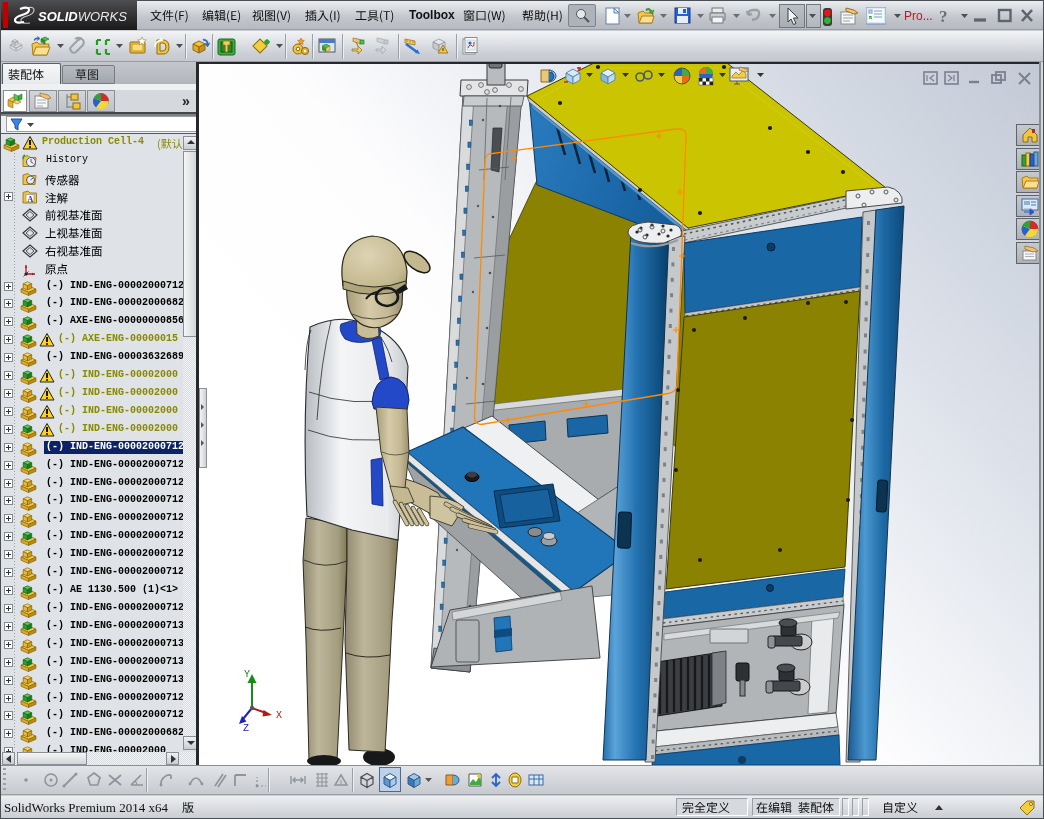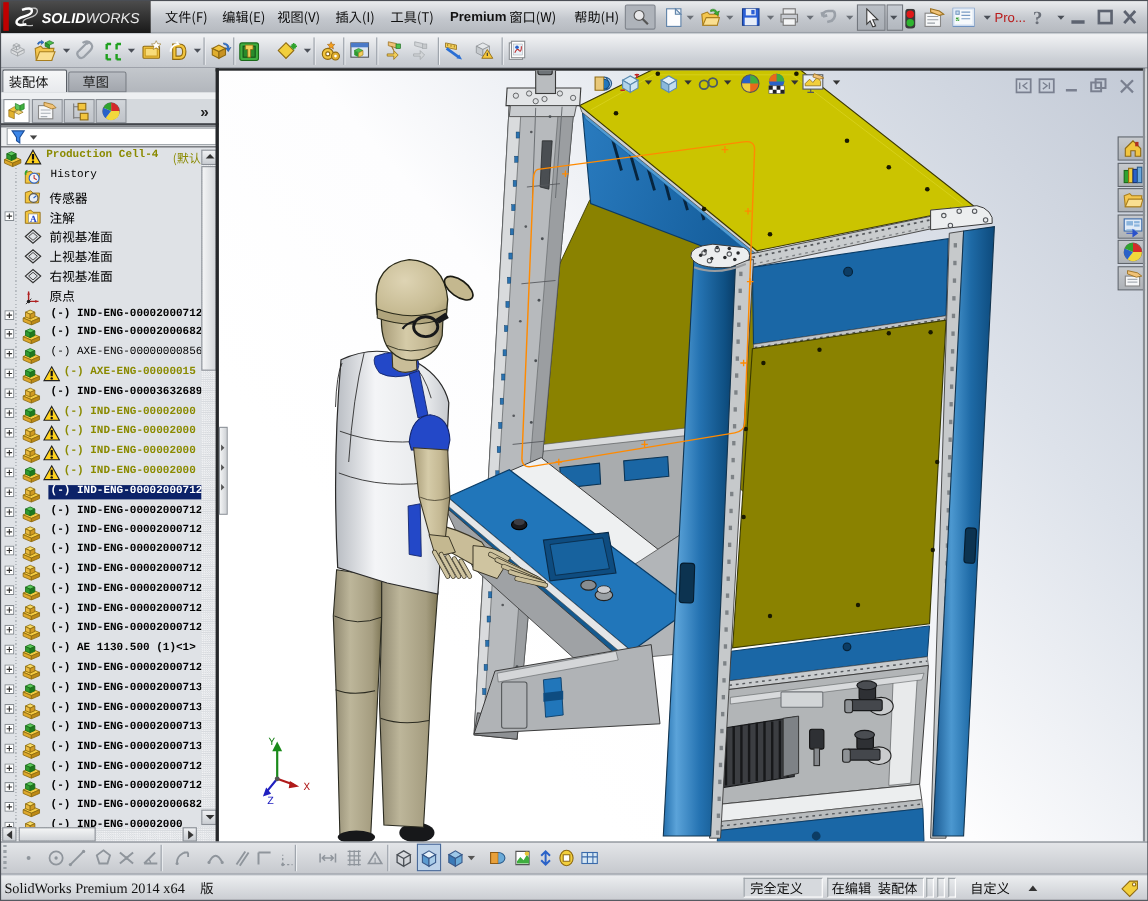--- a/index.html
+++ b/index.html
@@ -37,7 +37,7 @@
 <svg style="position:absolute;left:522px;top:8.0px;width:41px;height:16px;overflow:visible" viewBox="0 -12 41 16">
     <path d="M3.3 -10.1V-9.1H0.8V-8.4H3.3V-7.5H1V-6.8H3.3V-6.5C3.3 -6.3 3.3 -6.1 3.2 -5.9H0.6V-5.1H2.8C2.5 -4.6 1.8 -4.1 0.8 -3.7C1 -3.6 1.3 -3.3 1.5 -3.1C2.8 -3.6 3.5 -4.4 3.9 -5.1H6.5V-5.9H4.1C4.2 -6.1 4.2 -6.3 4.2 -6.5V-6.8H6.2V-7.5H4.2V-8.4H6.4V-9.1H4.2V-10.1ZM7 -9.6V-3.6H7.9V-8.8H9.9C9.6 -8.3 9.2 -7.7 8.8 -7.2C9.9 -6.6 10.3 -6 10.3 -5.6C10.3 -5.3 10.2 -5.2 10 -5.1C9.8 -5 9.6 -5 9.5 -5C9.1 -5 8.7 -5 8.2 -5C8.3 -4.8 8.4 -4.5 8.4 -4.3C8.9 -4.2 9.4 -4.2 9.8 -4.3C10.1 -4.3 10.4 -4.4 10.6 -4.5C11 -4.7 11.2 -5 11.1 -5.5C11.1 -6.1 10.8 -6.6 9.8 -7.3C10.3 -7.9 10.8 -8.6 11.3 -9.2L10.6 -9.6L10.5 -9.6ZM1.8 -3.1V0.3H2.7V-2.3H5.5V0.9H6.4V-2.3H9.5V-0.7C9.5 -0.5 9.4 -0.5 9.2 -0.5C9 -0.5 8.3 -0.5 7.5 -0.5C7.7 -0.3 7.8 0 7.9 0.3C8.9 0.3 9.5 0.3 9.9 0.2C10.3 0 10.4 -0.2 10.4 -0.7V-3.1H6.4V-4.1H5.5V-3.1Z M19.6 -10.1C19.6 -9.2 19.6 -8.2 19.6 -7.4H17.6V-6.5H19.5C19.4 -3.6 18.8 -1.1 16.5 0.3C16.7 0.5 17 0.8 17.1 1C19.6 -0.6 20.2 -3.3 20.4 -6.5H22.3C22.2 -2.1 22 -0.5 21.7 -0.1C21.6 0 21.5 0 21.3 0C21 0 20.4 0 19.7 -0C19.9 0.2 20 0.6 20 0.9C20.6 0.9 21.3 0.9 21.6 0.9C22 0.8 22.3 0.7 22.5 0.4C22.9 -0.1 23 -1.8 23.1 -6.9C23.1 -7 23.1 -7.4 23.1 -7.4H20.4C20.5 -8.2 20.5 -9.2 20.5 -10.1ZM12.4 -1.1 12.6 -0.2C14 -0.6 16 -1 17.9 -1.5L17.9 -2.3L17.2 -2.1V-9.5H13.3V-1.3ZM14.1 -1.5V-3.5H16.3V-1.9ZM14.1 -6.1H16.3V-4.3H14.1ZM14.1 -6.9V-8.7H16.3V-6.9Z M26.9 2.4 27.5 2.1C26.5 0.3 26 -1.7 26 -3.7C26 -5.8 26.5 -7.8 27.5 -9.5L26.9 -9.8C25.8 -8 25.1 -6.1 25.1 -3.7C25.1 -1.4 25.8 0.6 26.9 2.4Z M29.3 0H30.4V-4.2H34.5V0H35.6V-8.8H34.5V-5.1H30.4V-8.8H29.3Z M38 2.4C39.1 0.6 39.7 -1.4 39.7 -3.7C39.7 -6.1 39.1 -8 38 -9.8L37.3 -9.5C38.3 -7.8 38.8 -5.8 38.8 -3.7C38.8 -1.7 38.3 0.3 37.3 2.1Z" fill="#111"></path>
   </svg>
-<div class="abs" style="left:409px;top:8px;font-size:12px;font-weight:bold;color:#111">Premium</div>
+<div class="abs" style="left:409px;top:8px;font-size:12px;font-weight:bold;color:#111">Toolbox</div>
 <div class="abs" style="left:568px;top:4px;width:28px;height:23px;background:#aeb3ba;border:1px solid #7f848c;border-radius:2px"></div>
 <svg class="abs" style="left:574px;top:7px" width="17" height="17">
     <circle cx="7" cy="7" r="4.5" fill="#e8e8ea" stroke="#555"></circle>

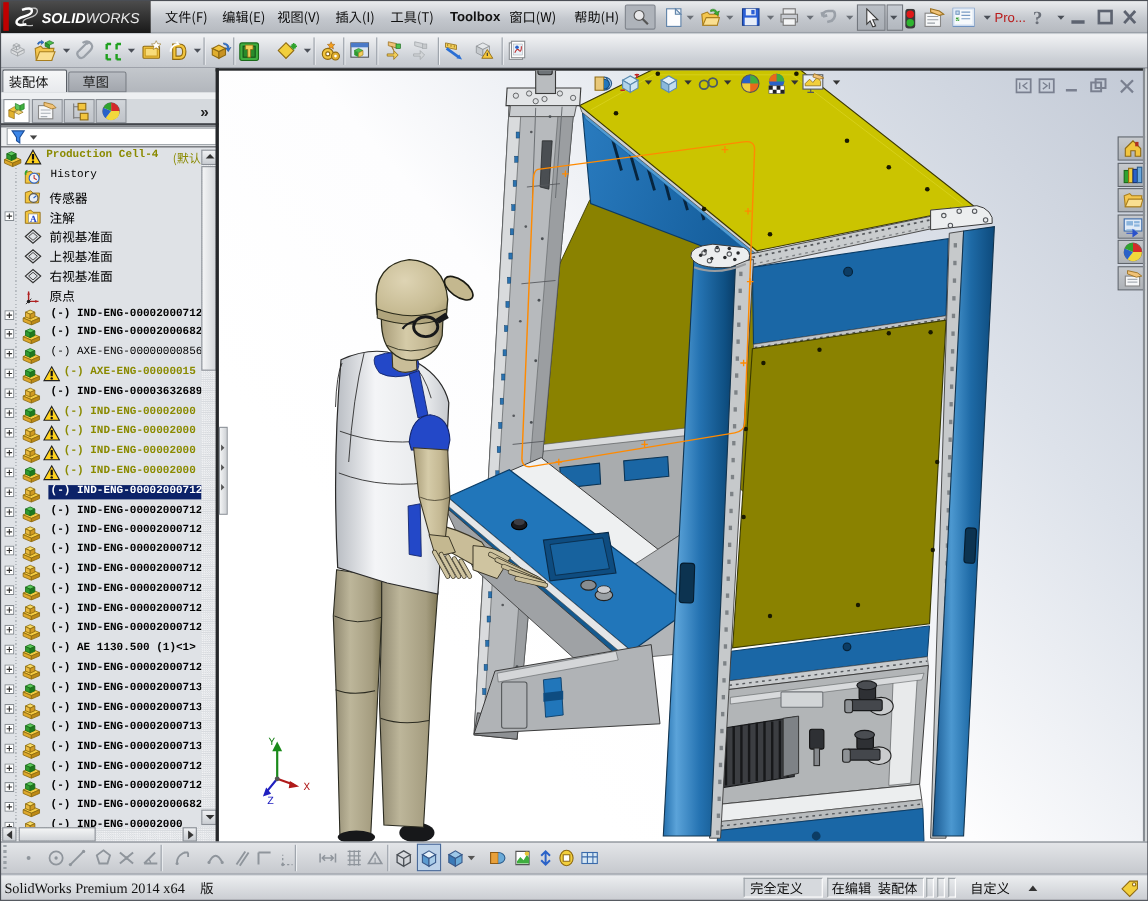--- a/index.html
+++ b/index.html
@@ -415,7 +415,7 @@
 <svg class="abs" style="left:20px;top:314px" width="17" height="17" viewBox="0 0 16 16">
     <use href="#partG"></use>
   </svg>
-<div class="abs mono" style="left:46px;top:315px;font-size:10px;font-weight:normal;color:#000">(-) AXE-ENG-00000000856</div>
+<div class="abs mono" style="left:46px;top:315px;font-size:10px;font-weight:bold;color:#000">(-) AXE-ENG-00000000856</div>
 <svg class="abs" style="left:4px;top:335px" width="9" height="9" viewBox="0 0 9 9">
     <use href="#plusbox"></use>
   </svg>

